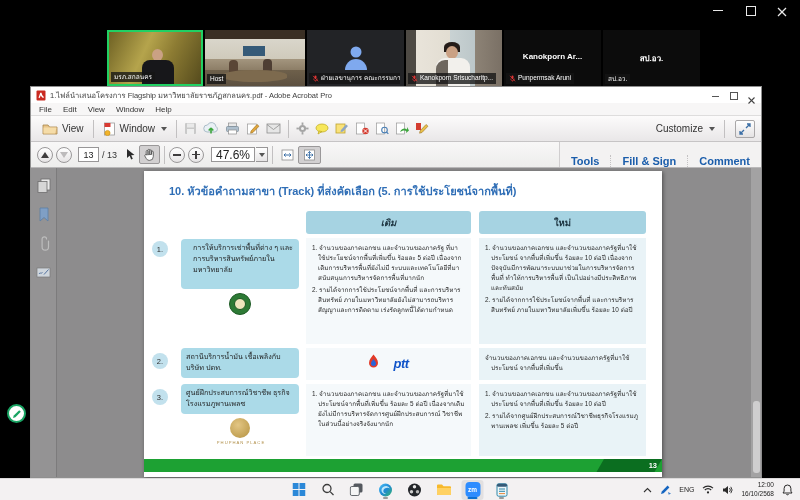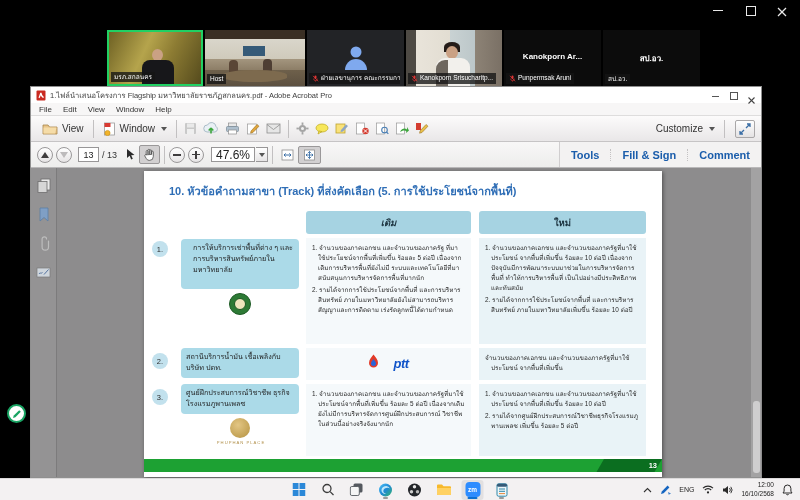--- a/index.html
+++ b/index.html
@@ -70,7 +70,7 @@
   .plus-g::before { content:""; position:absolute; top:0; bottom:0; left:3.2px; width:1.6px; background:#3f3d3e; }
   .zoombox { height:15px; border:1px solid #989697; background:#fff; font-size:12px; color:#222; display:flex; align-items:center; padding:0 4px; margin:0 1px 0 4px; }
   .zoomdrop { width:12px; height:15px; border:1px solid #989697; border-left:none; background:linear-gradient(#fff,#e6e4e5); display:flex; align-items:center; justify-content:center; }
-  .a-tabs { position:absolute; right:0; top:0; bottom:0; display:flex; align-items:center; background:#f3f2f2; border-left:1px solid #d0cecf; }
+  .a-tabs { position:absolute; right:0; top:0; bottom:0; display:flex; align-items:flex-end; background:#f3f2f2; border-left:1px solid #d0cecf; }
   .a-tab { display:flex; align-items:center; font-size:11px; font-weight:bold; color:#1a5dab; padding:0 11px; border-left:1px dotted #c4c2c3; }
   .a-tab:first-child { border-left:none; }
   .a-docarea { position:absolute; left:0; right:0; top:81px; bottom:0; background:#8d8c8d; }

